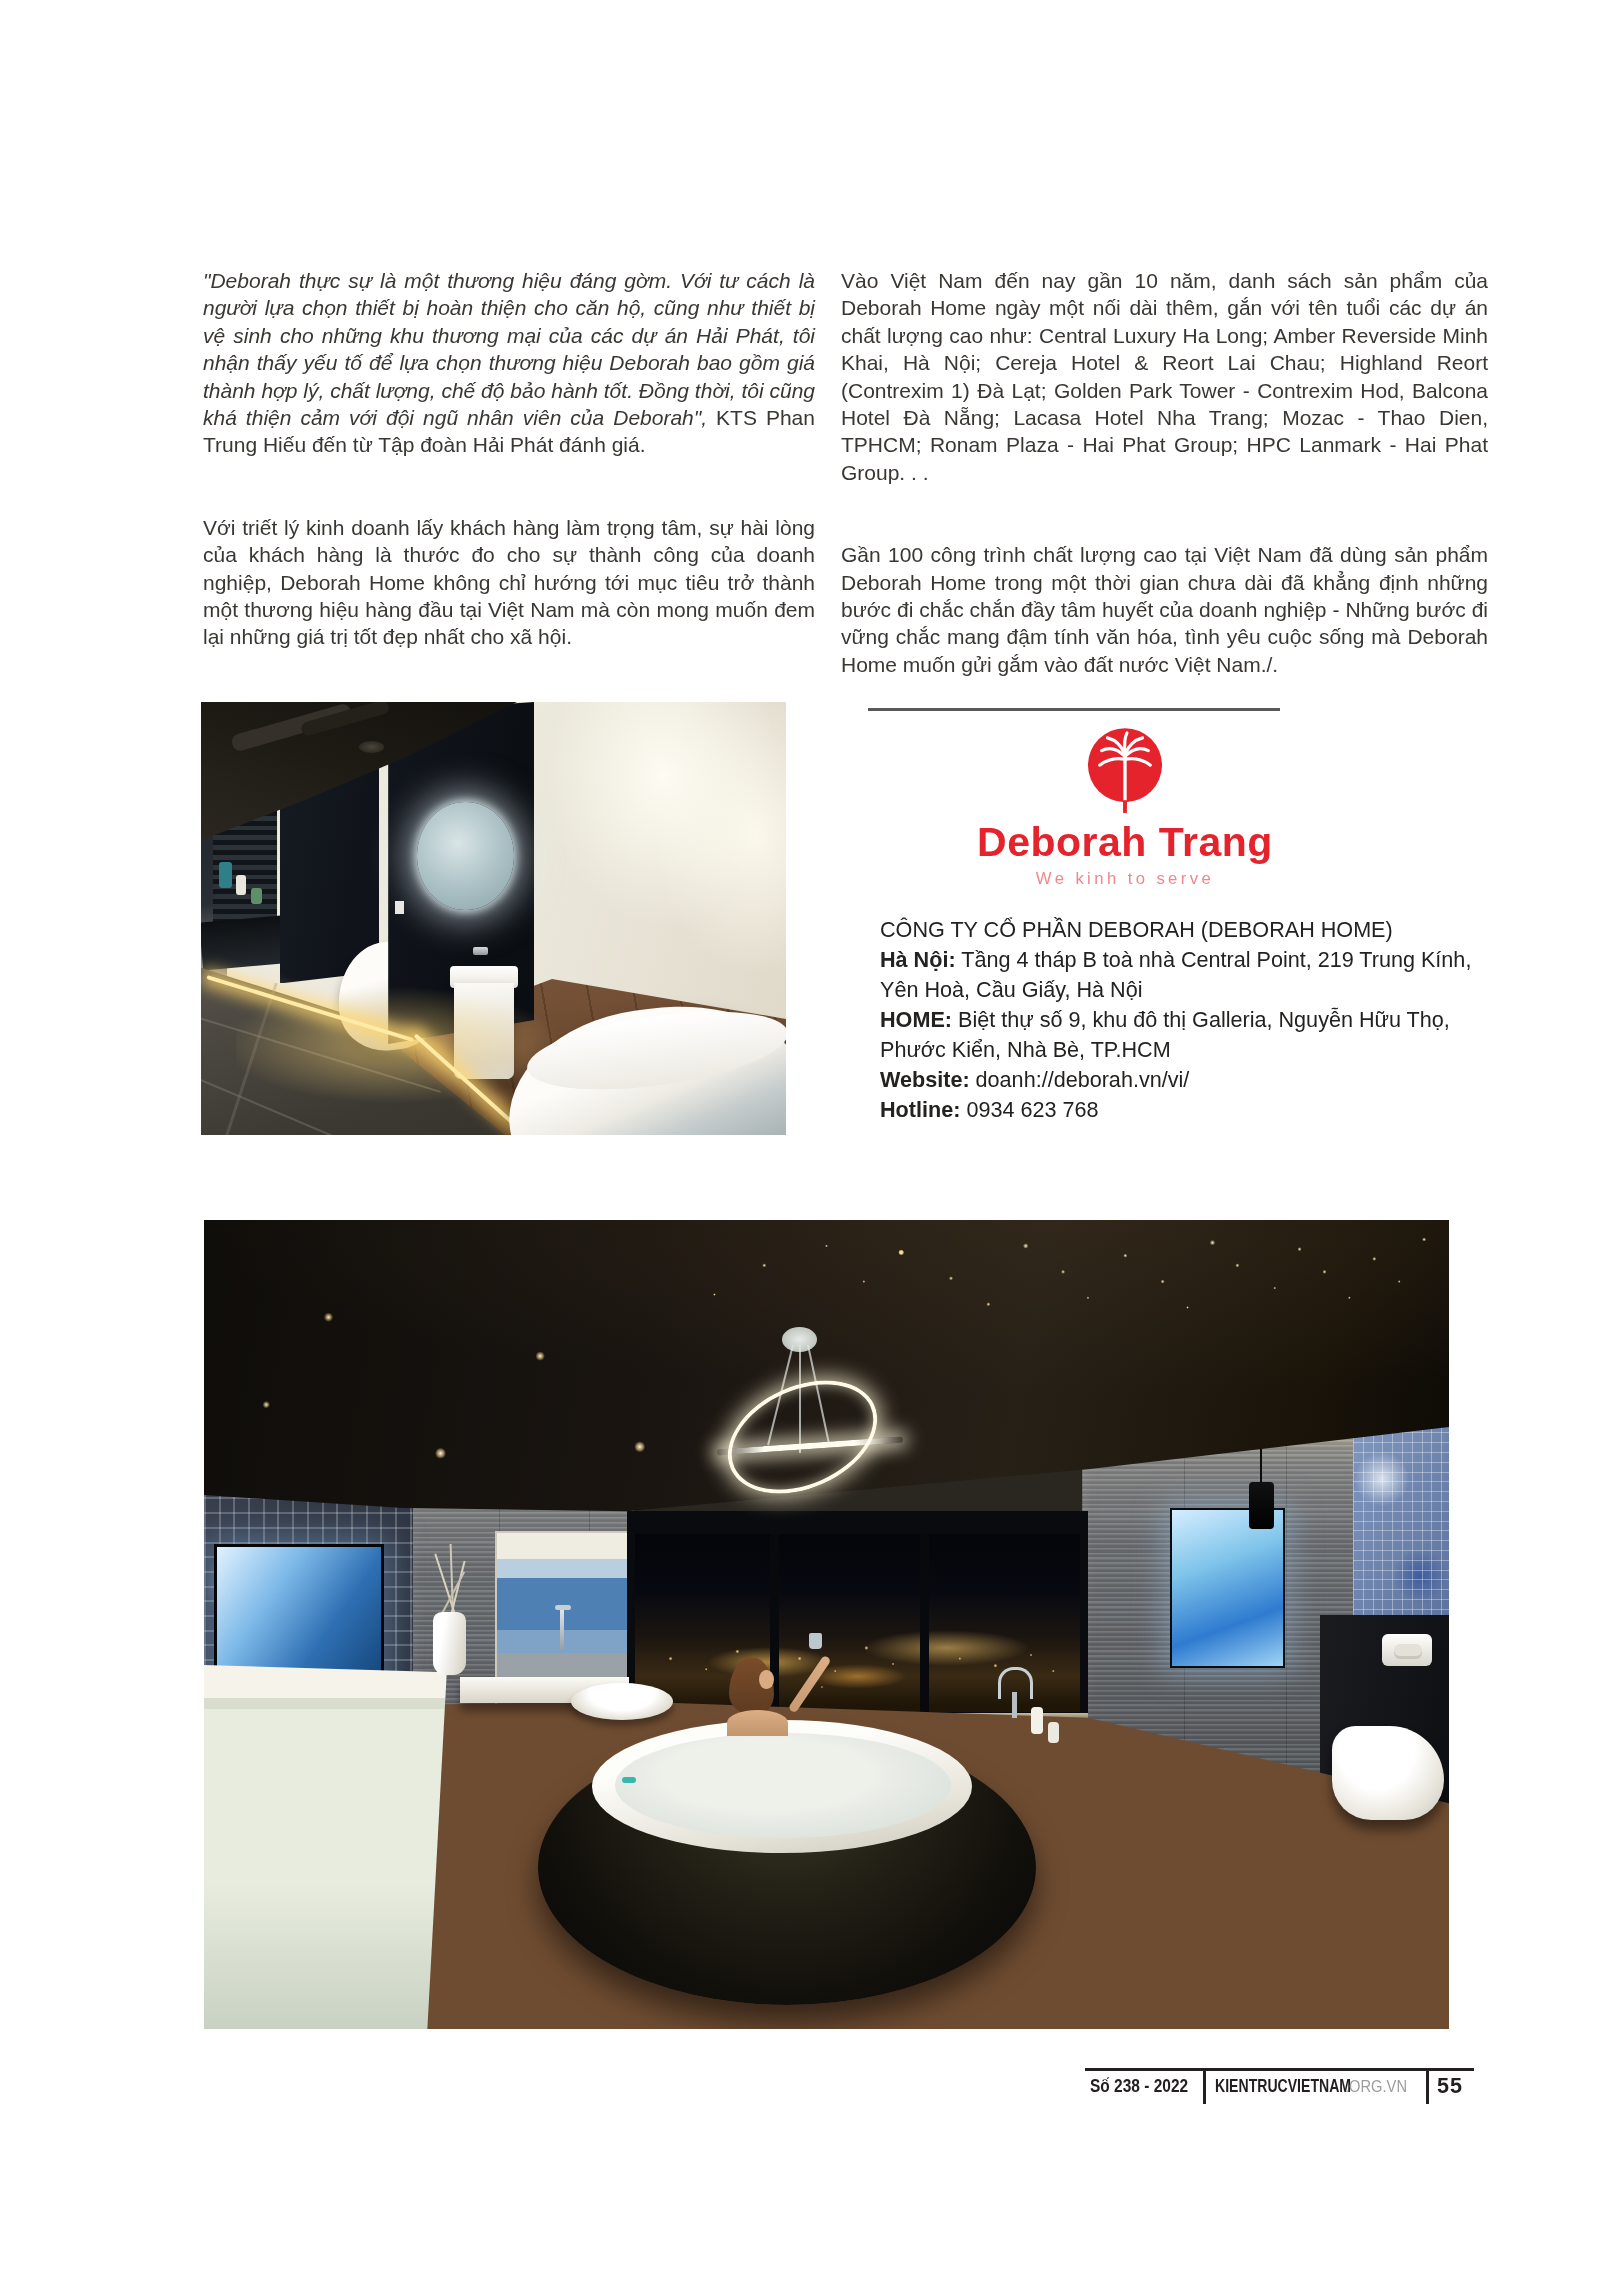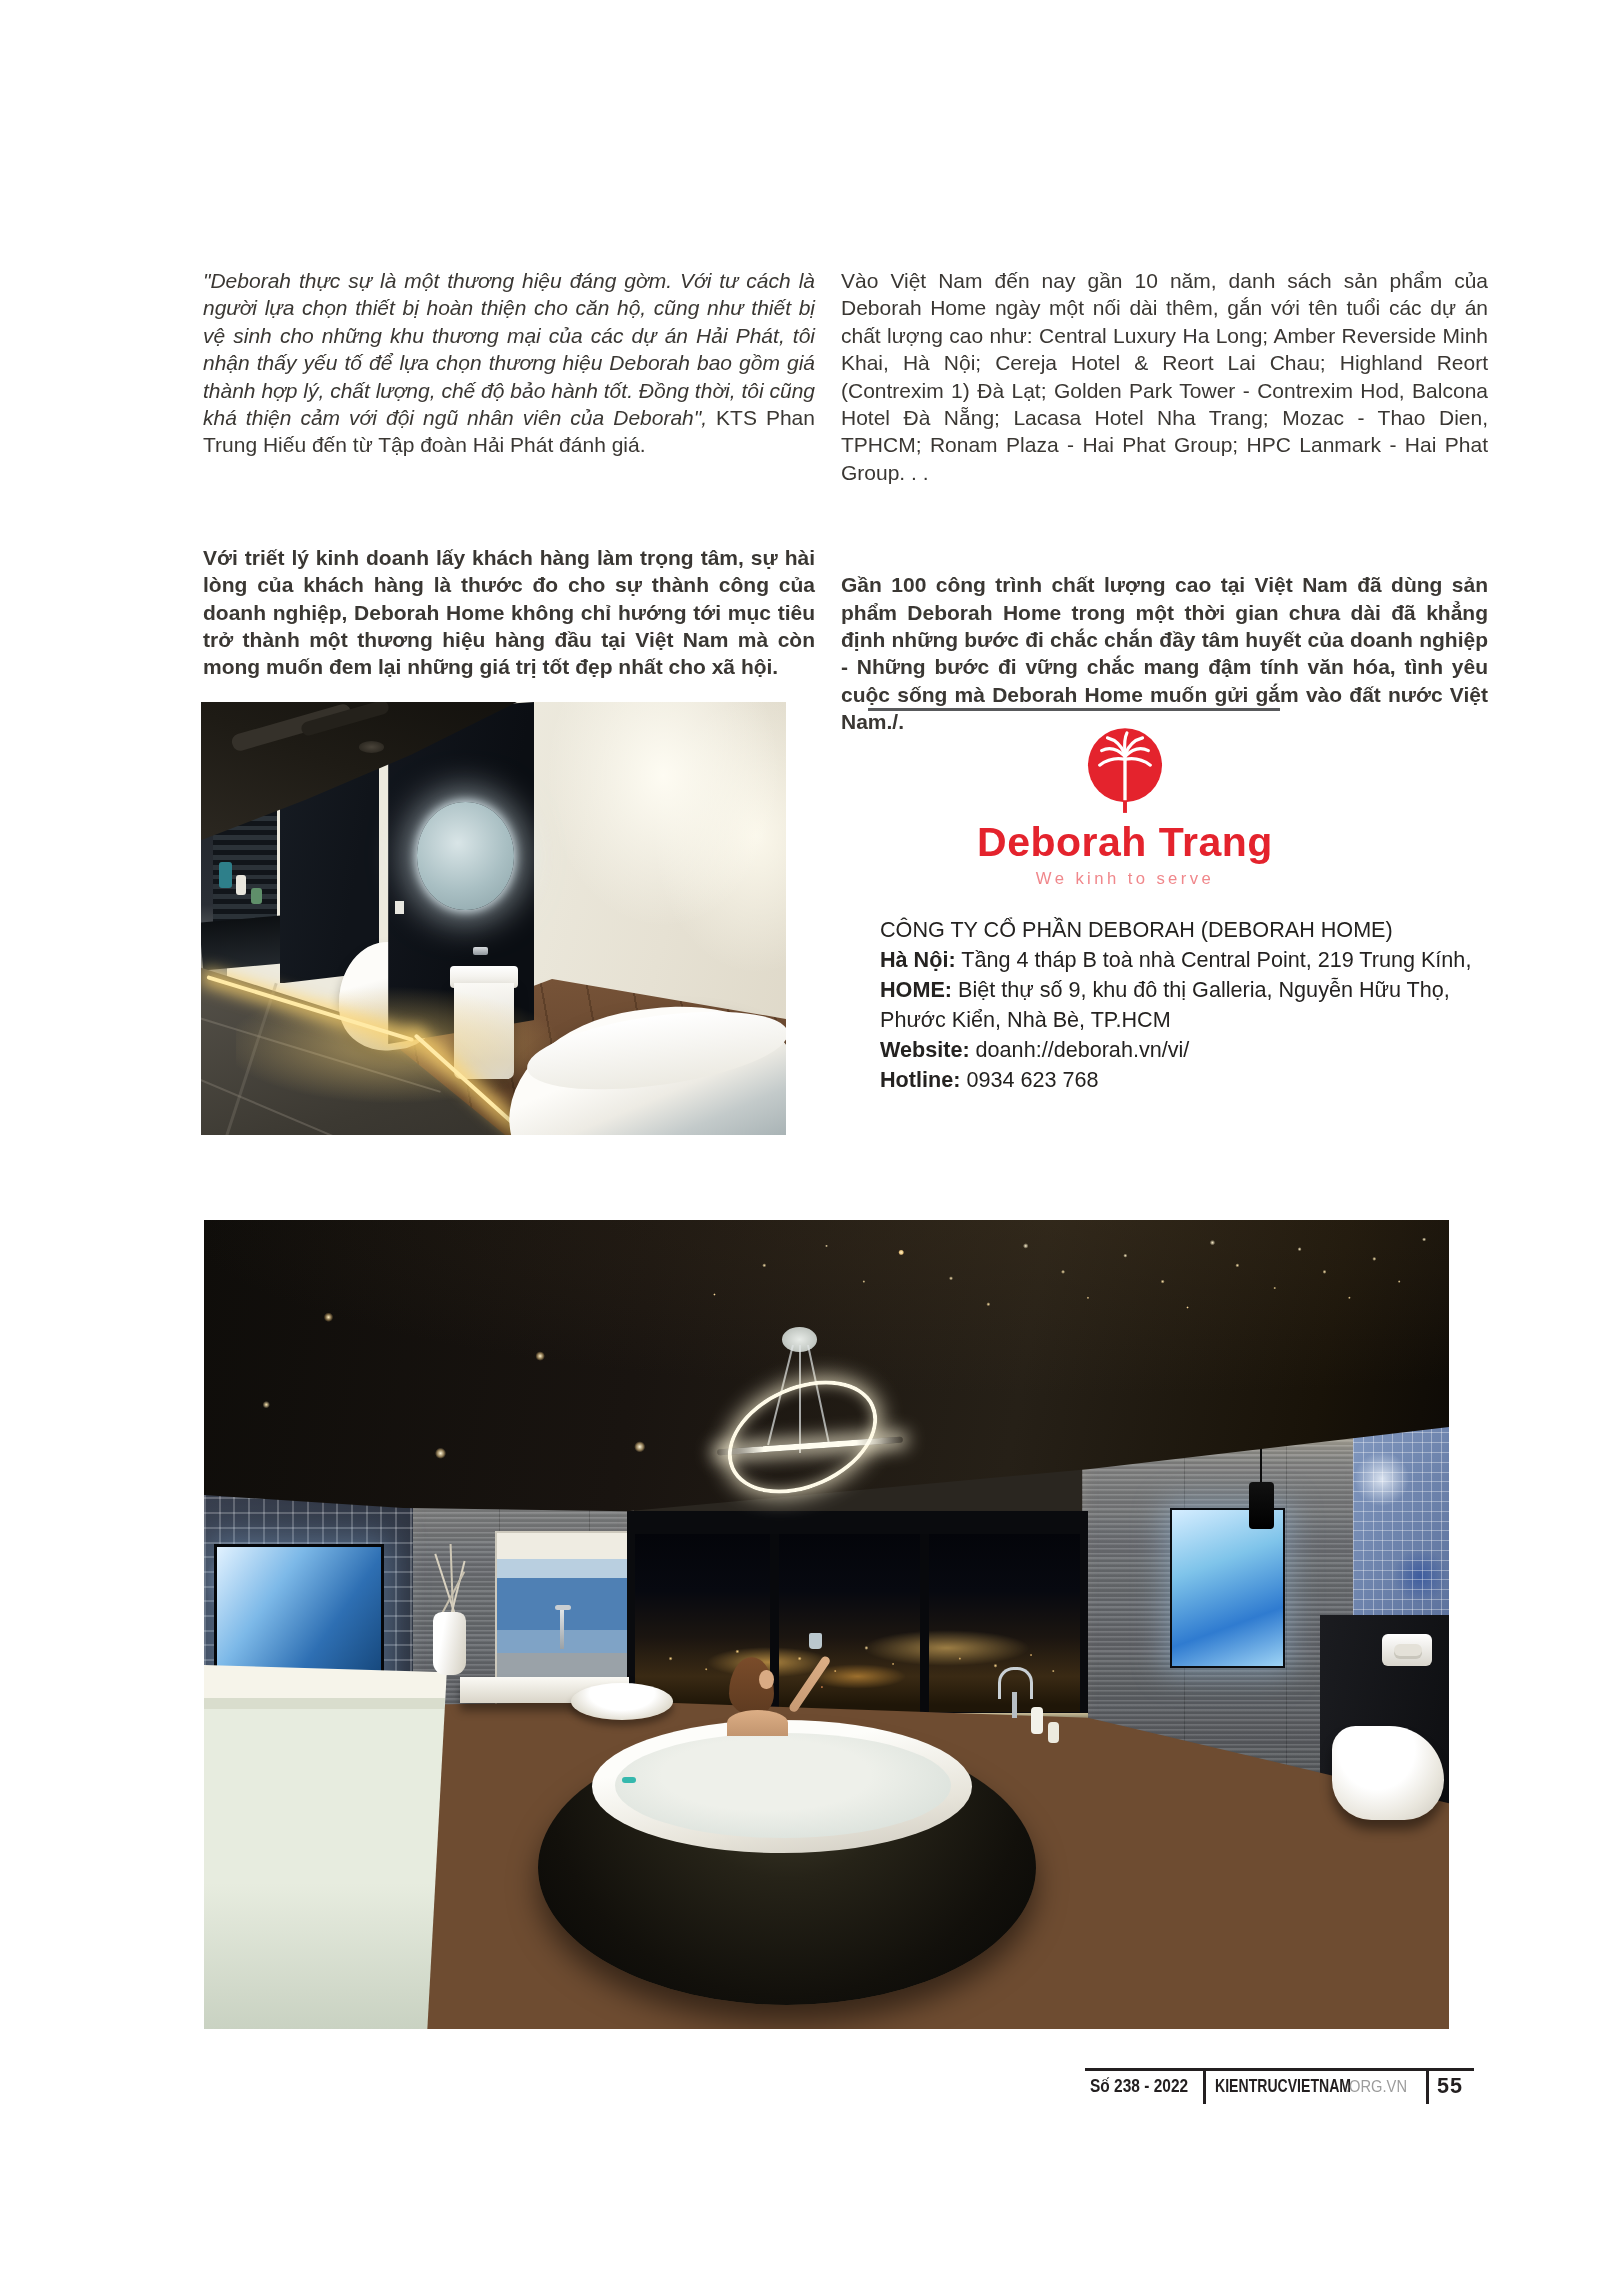--- a/index.html
+++ b/index.html
@@ -10,7 +10,7 @@
   .col{position:absolute;top:267px;font-size:21px;line-height:27.4px;text-align:justify;color:#3a3733;}
   .col-left{left:203px;width:612px;}
   .col-right{left:841px;width:647px;}
-  .para2{margin-top:85px;font-weight:bold;}
+  .para2{margin-top:55px;}
   .qitalic{font-style:italic;}
 
   

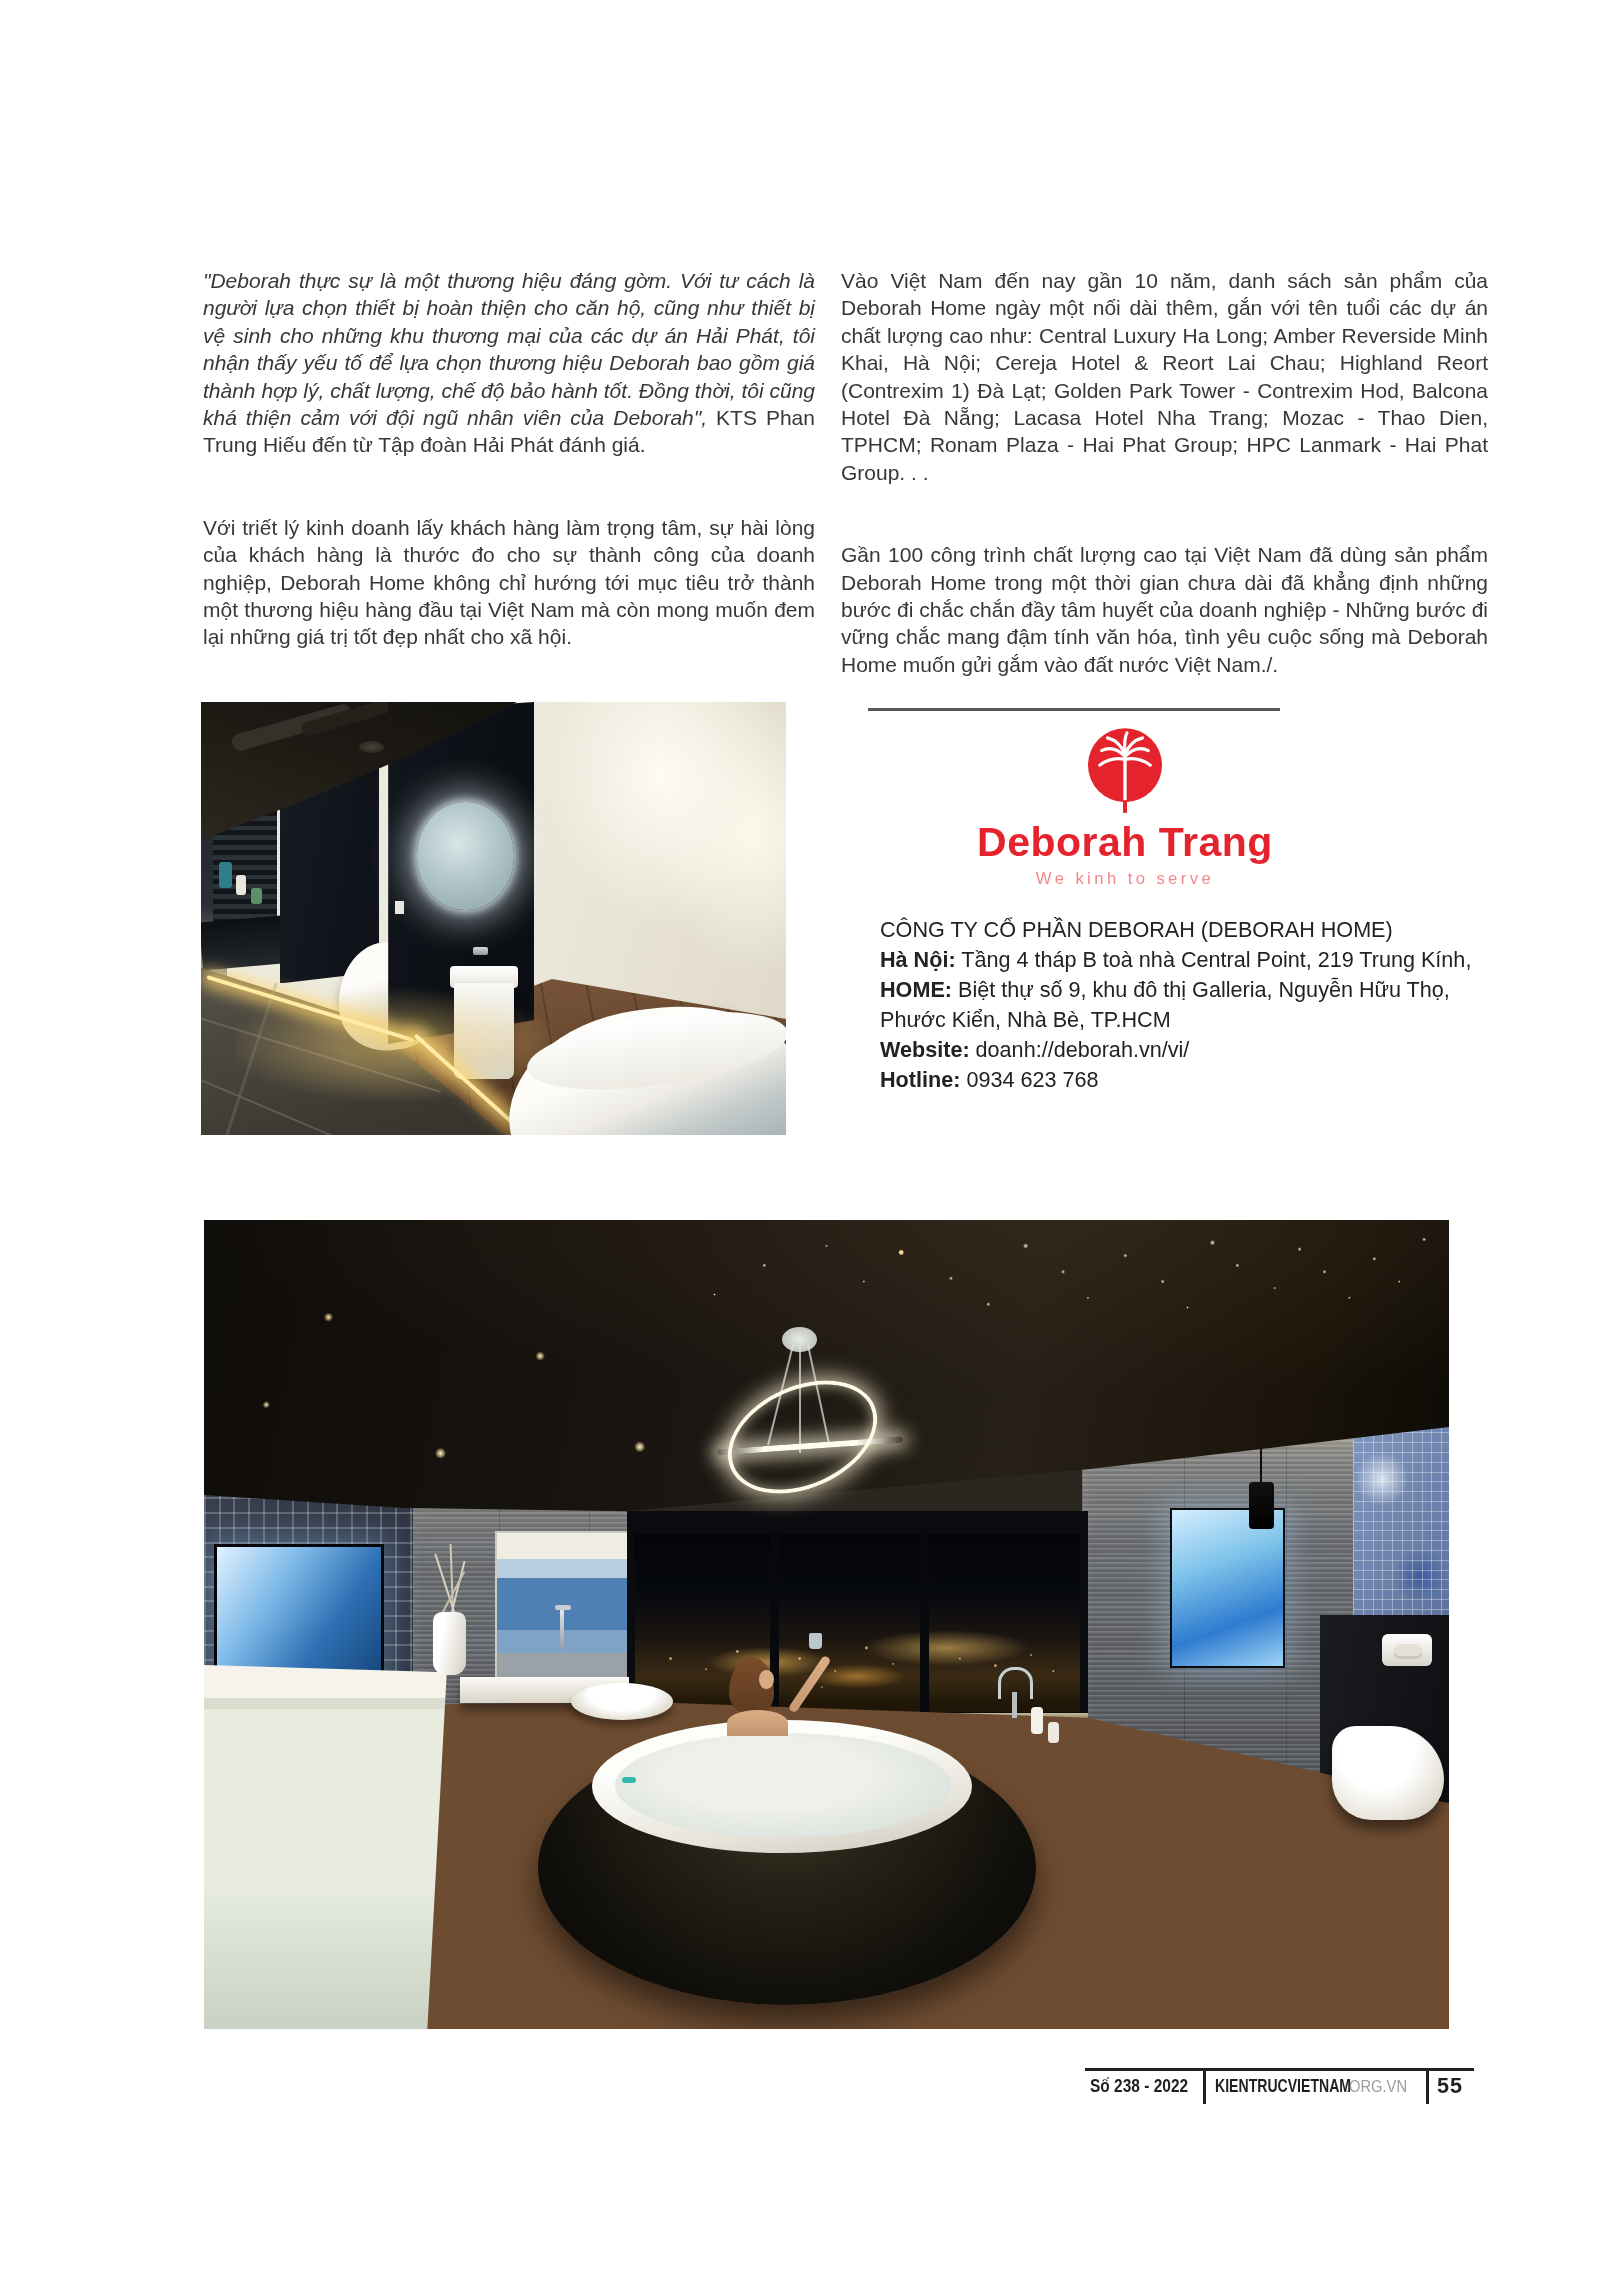--- a/index.html
+++ b/index.html
@@ -323,6 +323,7 @@
   <div class="company">
     <div>CÔNG TY CỔ PHẦN DEBORAH (DEBORAH HOME)</div>
     <div><span class="b">Hà Nội:</span> <span>Tầng 4 tháp B toà nhà Central Point, 219 Trung Kính,</span></div>
+    <div>Yên Hoà, Cầu Giấy, Hà Nội</div>
     <div><span class="b">HOME:</span> <span>Biệt thự số 9, khu đô thị Galleria, Nguyễn Hữu Thọ,</span></div>
     <div>Phước Kiển, Nhà Bè, TP.HCM</div>
     <div><span class="b">Website:</span> <span>doanh://deborah.vn/vi/</span></div>

